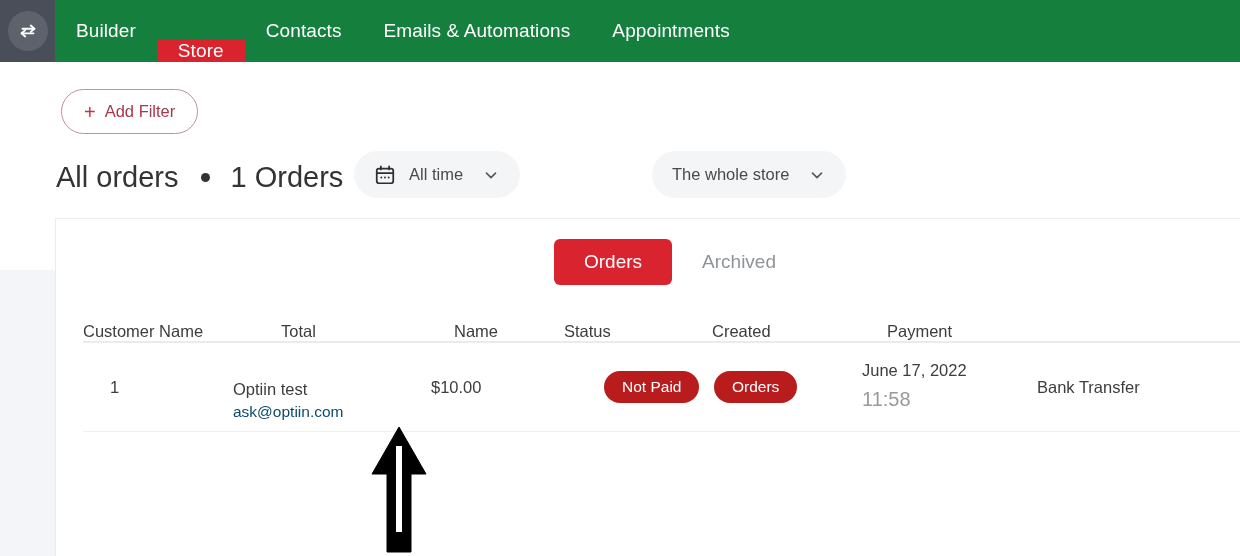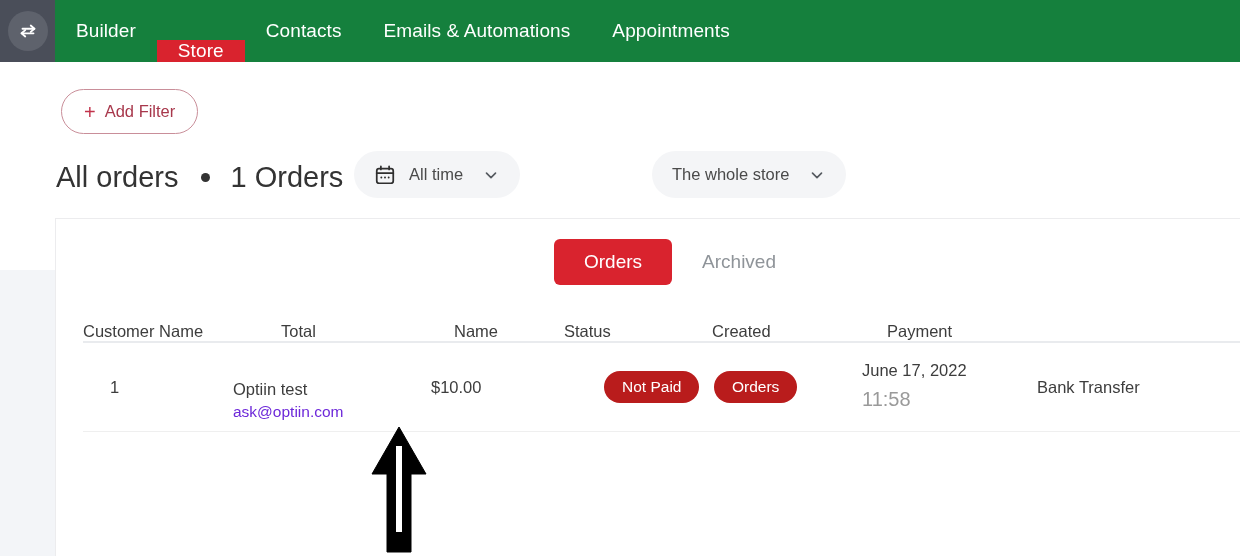--- a/index.html
+++ b/index.html
@@ -238,7 +238,7 @@
   }
   .cust-email {
     font-size: 15.5px;
-    color: #6d28d9;
+    color: #0c4a6e;
     line-height: 1.55;
   }
   .badge {

